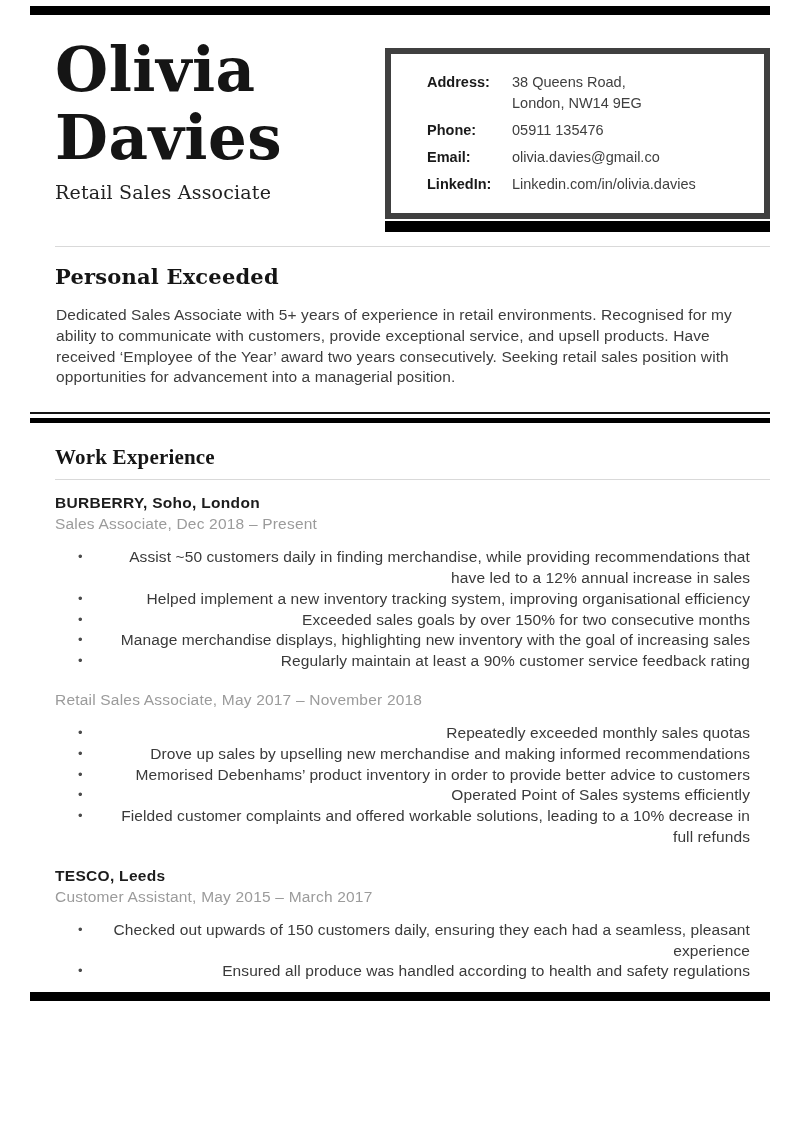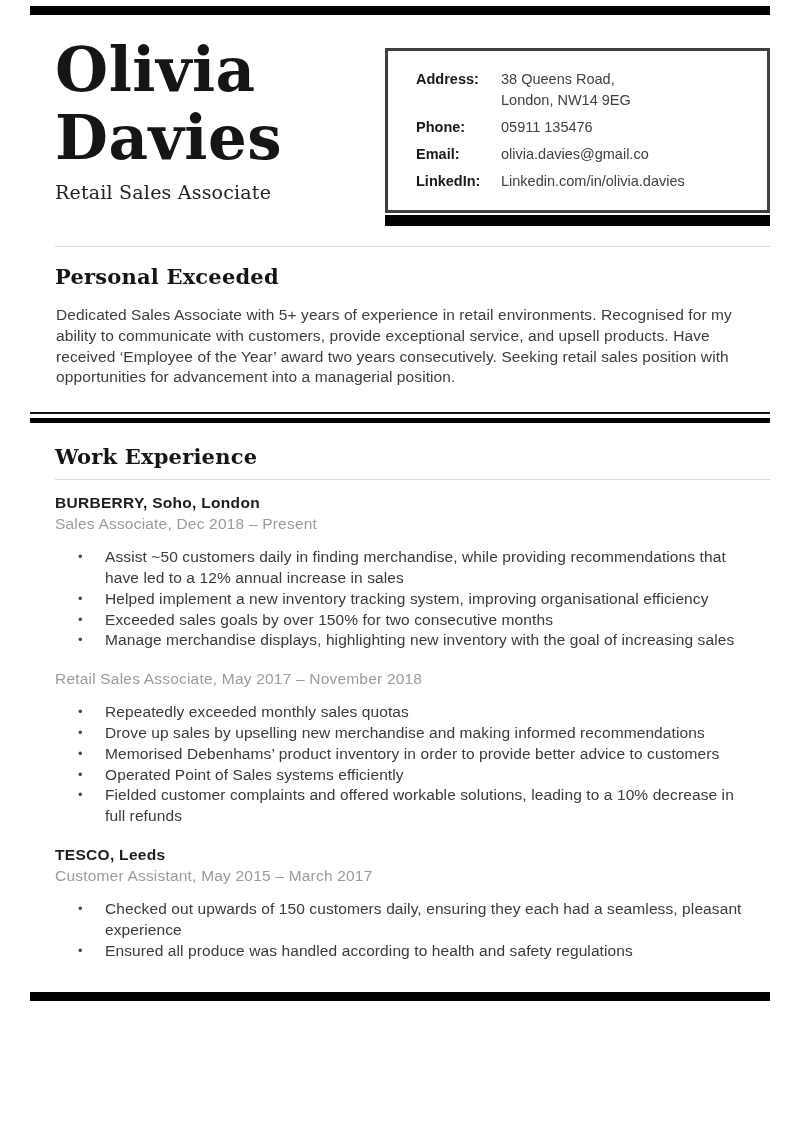--- a/index.html
+++ b/index.html
@@ -44,8 +44,8 @@
   }
   .contact-wrap { position: absolute; left: 385px; right: 30px; top: 48px; }
   .contact-card {
-    border: 3px solid #404040;
-    padding: 12px 10px 12px 28px;
+    border: 6px solid #404040;
+    padding: 12px 10px 12px 36px;
     min-height: 150px;
   }
   .contact-row { display: flex; margin: 6px 0; line-height: 21px; }

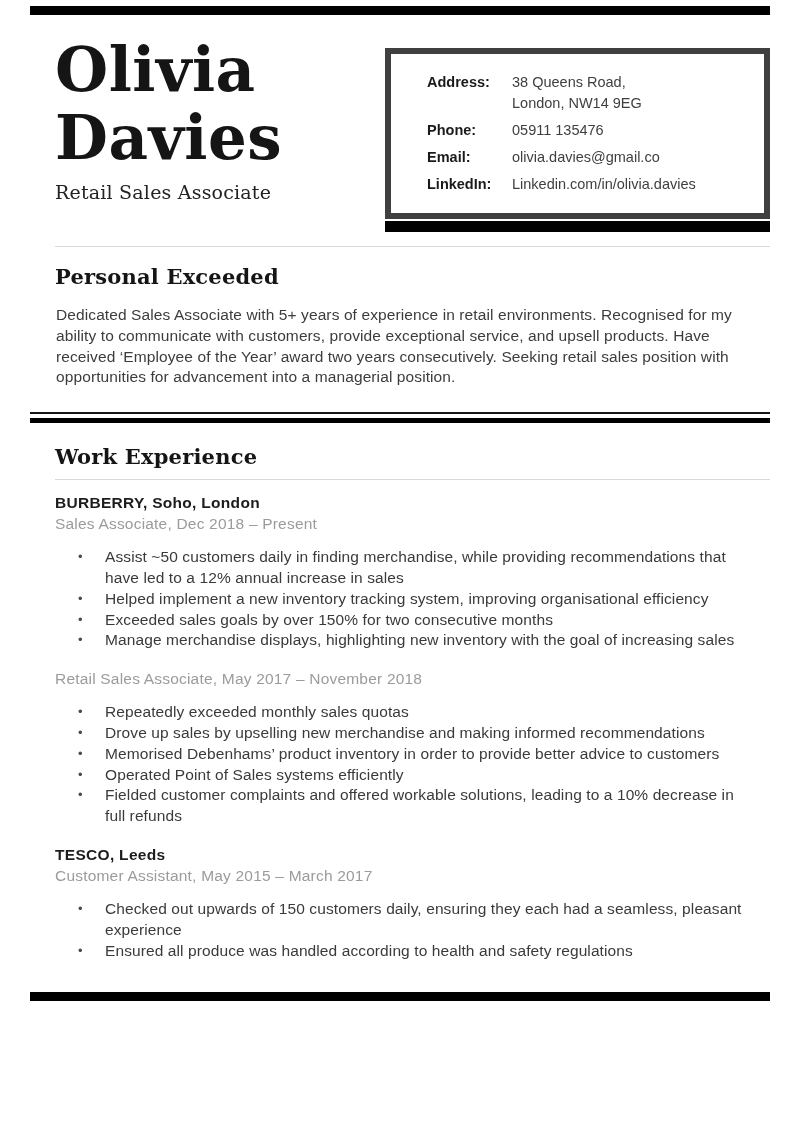--- a/index.html
+++ b/index.html
@@ -85,7 +85,7 @@
     letter-spacing: 0.1px;
     max-width: 688px;
   }
-  .we-heading { margin-top: 21px; }
+  .we-heading { margin-top: 21px; font-family: Liberation Serif, serif; }
   .we-rule { margin-top: 9px; }
 
   .job { margin: 0 45px 0 55px; }

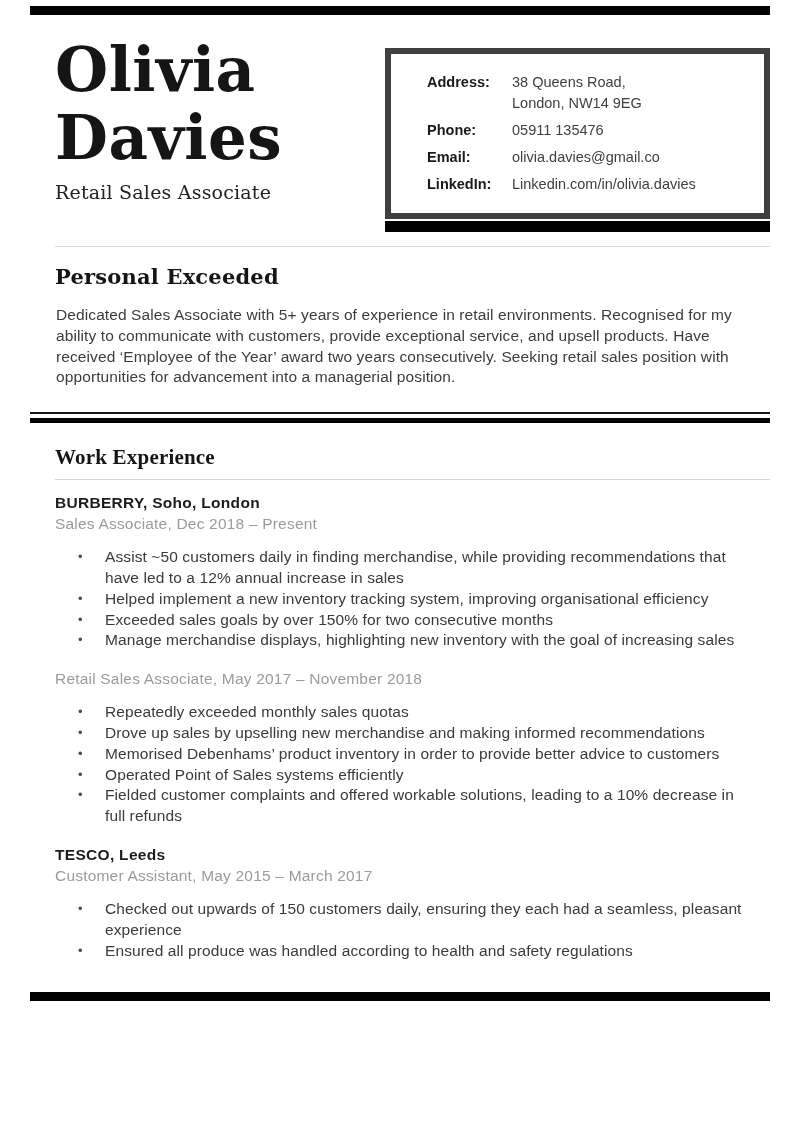--- a/index.html
+++ b/index.html
@@ -114,6 +114,7 @@
     color: #3a3a3a;
     letter-spacing: 0.1px;
     max-width: 695px;
+    text-align: right;
   }
   .bullet-item::before {
     content: "\2022";

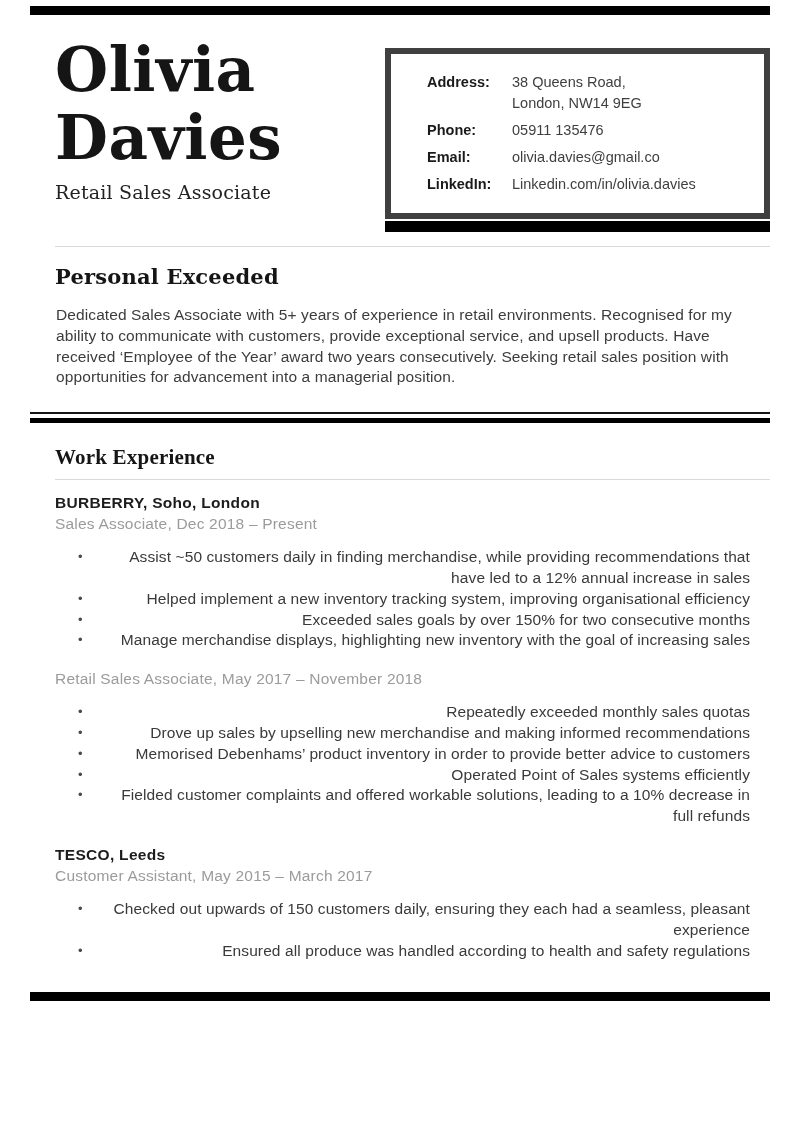--- a/index.html
+++ b/index.html
@@ -190,6 +190,7 @@
         <li class="bullet-item">Helped implement a new inventory tracking system, improving organisational efficiency</li>
         <li class="bullet-item">Exceeded sales goals by over 150% for two consecutive months</li>
         <li class="bullet-item">Manage merchandise displays, highlighting new inventory with the goal of increasing sales</li>
+        <li class="bullet-item">Regularly maintain at least a 90% customer service feedback rating</li>
       </ul>
     </div>
 

